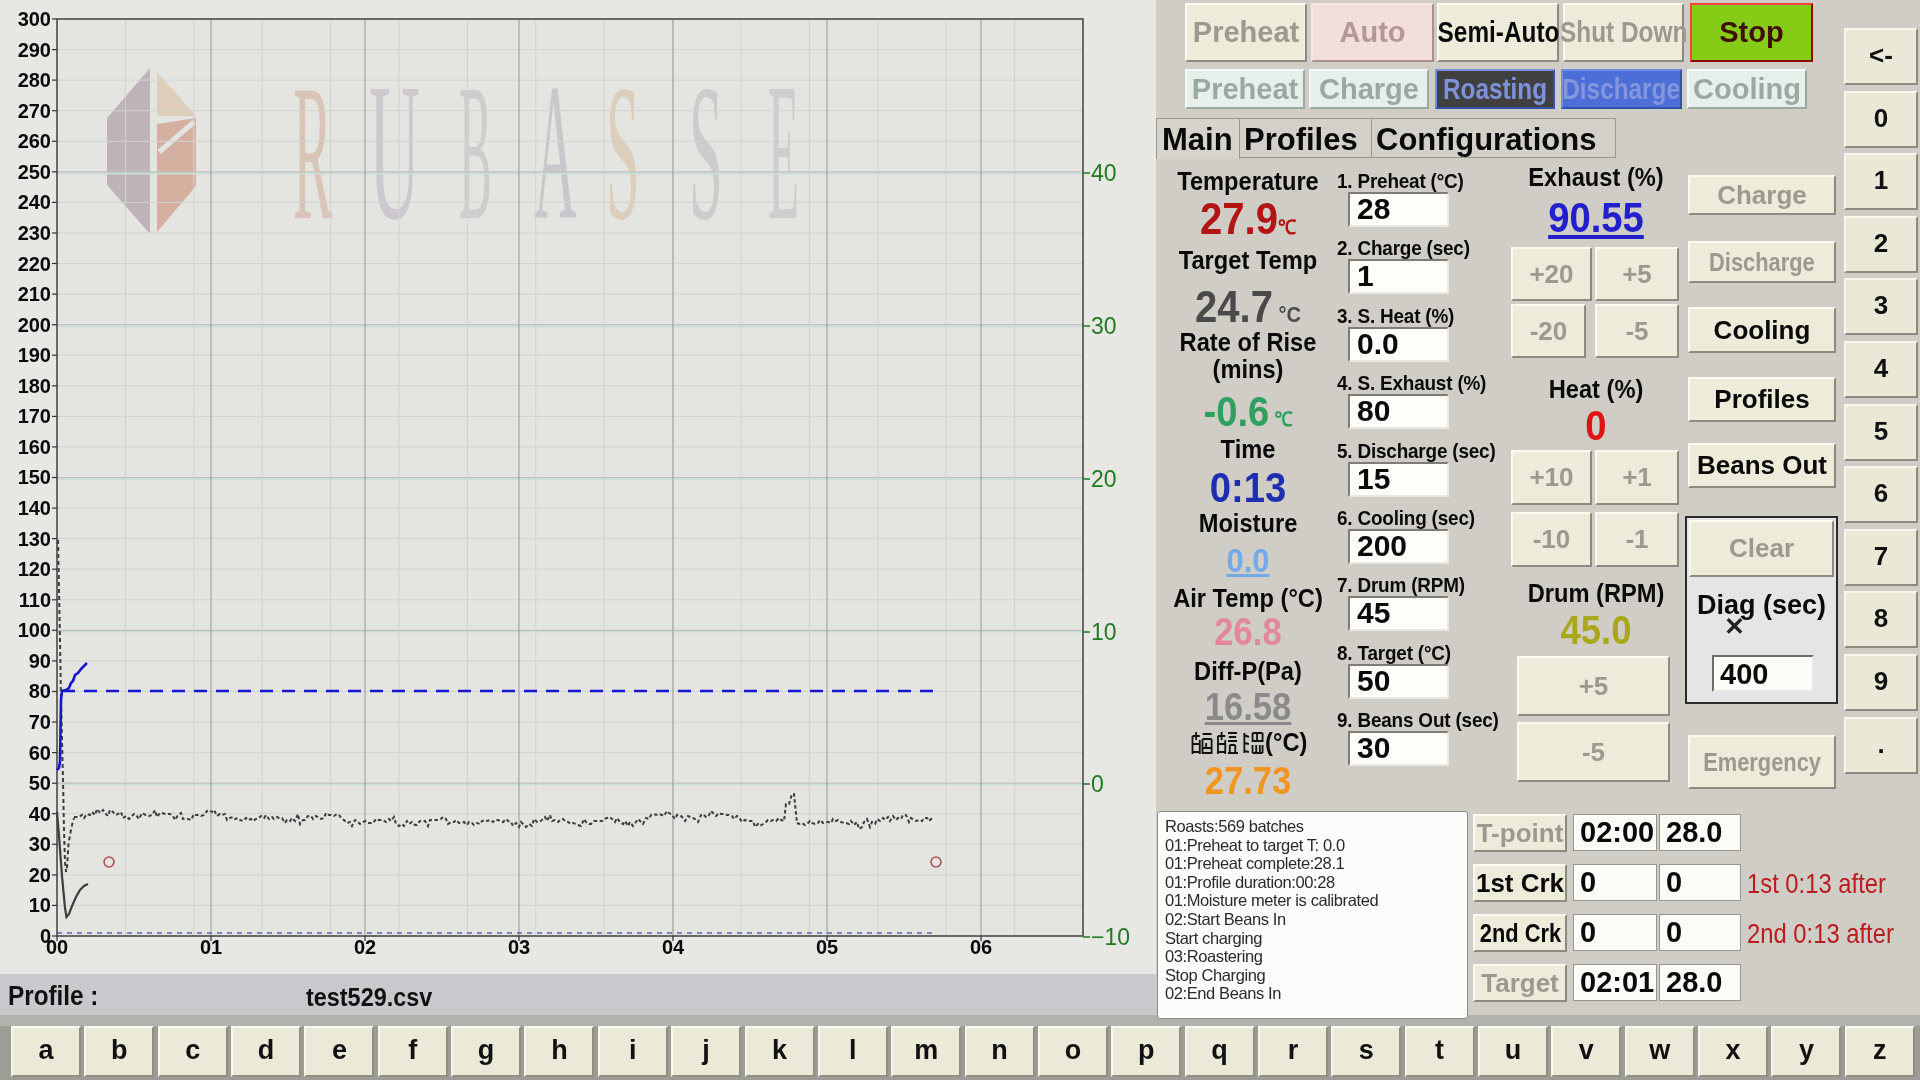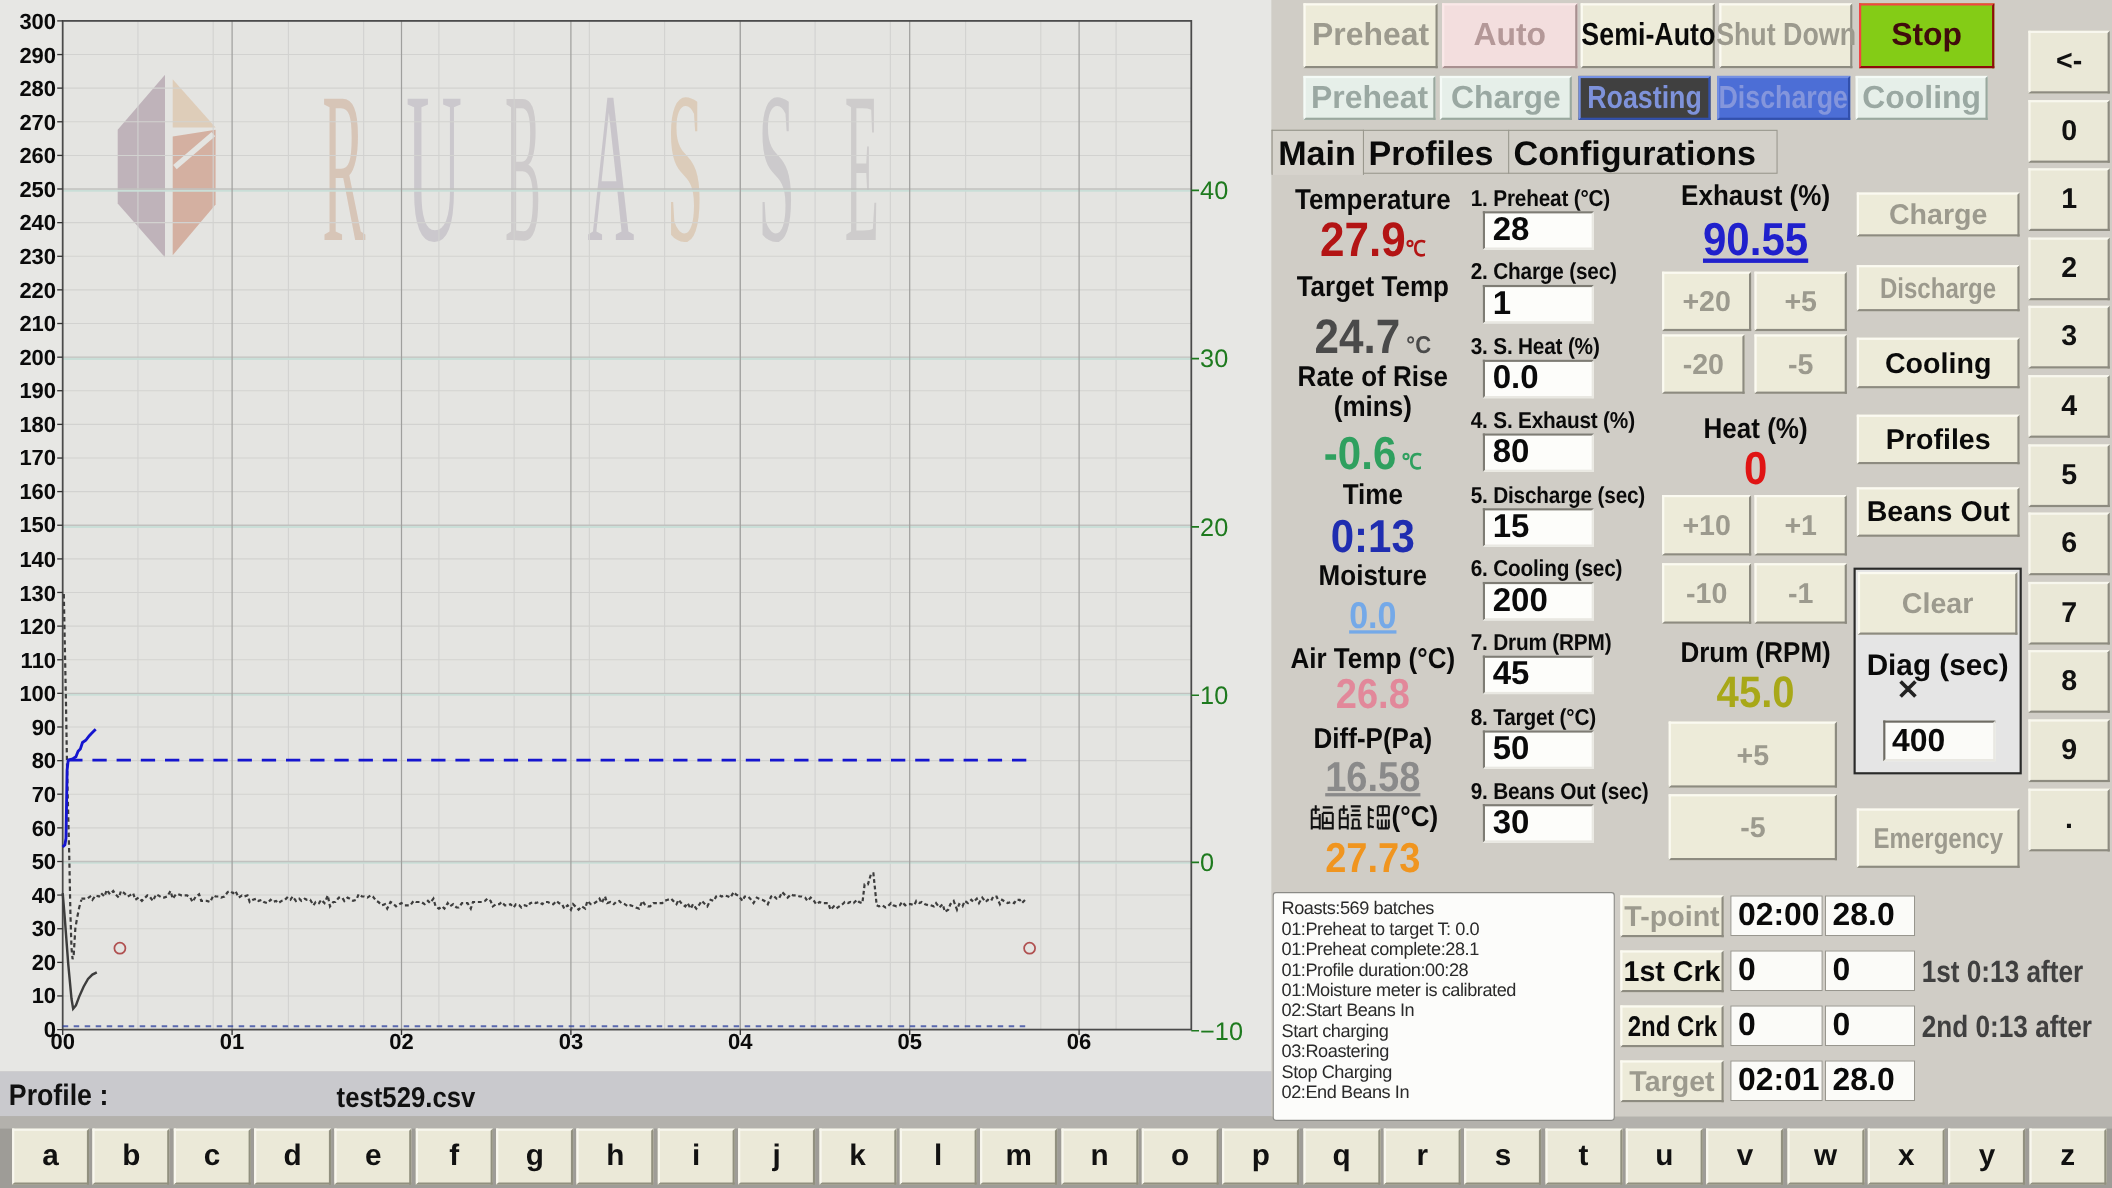--- a/index.html
+++ b/index.html
@@ -19,7 +19,7 @@
 .mbox{position:absolute;left:192px;width:101px;height:35px;background:#fdfdfa;border:2px solid;border-color:#7e7c74 #e9e8e2 #e9e8e2 #7e7c74;font-weight:bold;font-size:30px;color:#0a0a0a;padding-left:7px;line-height:29px}
 .pk{position:absolute;left:688px;width:74px;height:57px;background:#eae8d7;border:2px solid;border-color:#f8f7ee #8d8b80 #8d8b80 #f8f7ee;font-weight:bold;font-size:26px;color:#111;text-align:center;line-height:51px}
 .inp{position:absolute;background:#fbfbf8;border:1px solid #98968e;font-weight:bold;font-size:29px;color:#0a0a0a;padding-left:6px;line-height:34px}
-.rtxt{position:absolute;font-weight:bold;font-size:28px;color:#404040}
+.rtxt{position:absolute;font-weight:normal;font-size:28px;color:#b91c1c}
 #logbox{position:absolute;left:1px;top:811px;width:311px;height:208px;background:#fcfcfa;border:1px solid #8a8a86;border-radius:3px;padding:5px 7px;font-size:16.5px;color:#2a2a2a;line-height:18.6px;letter-spacing:-0.4px}
 </style></head><body>
 <div id="root">

